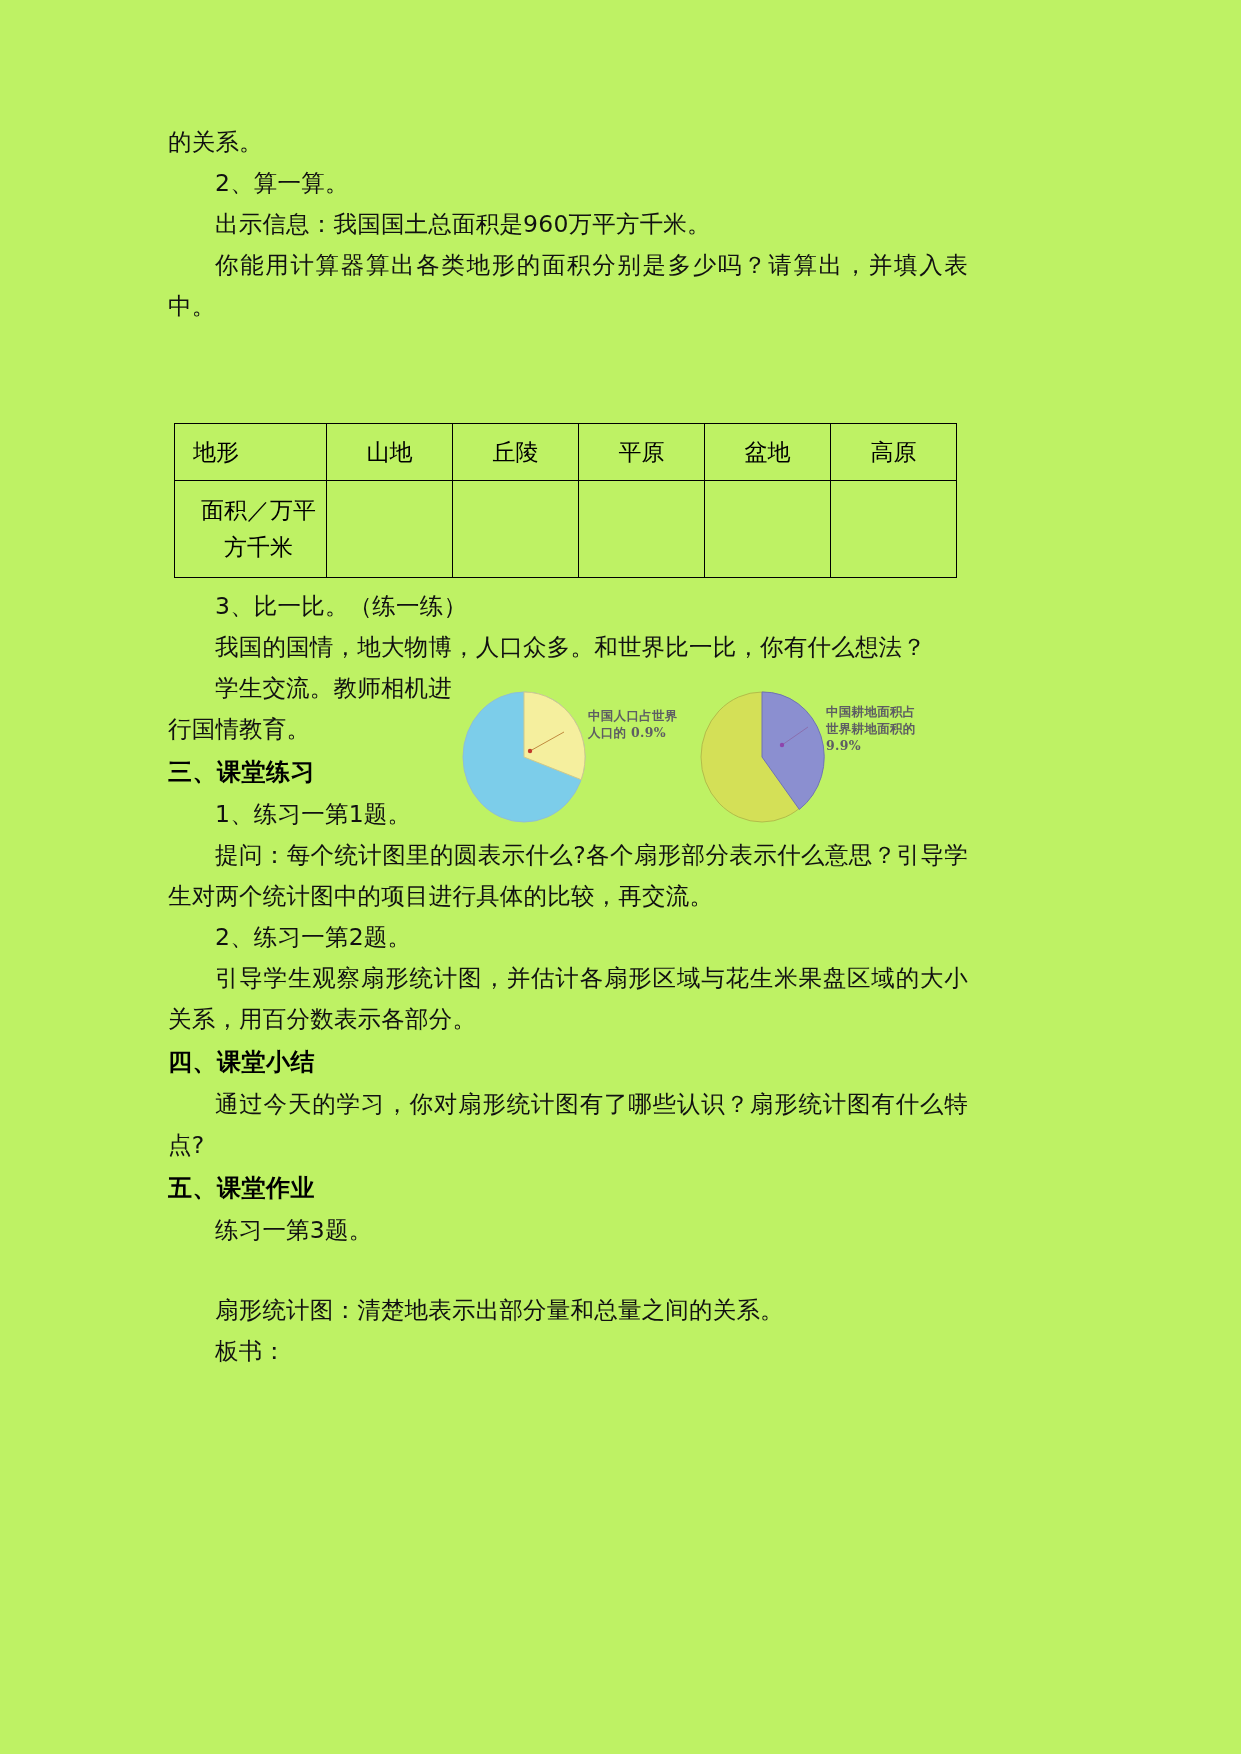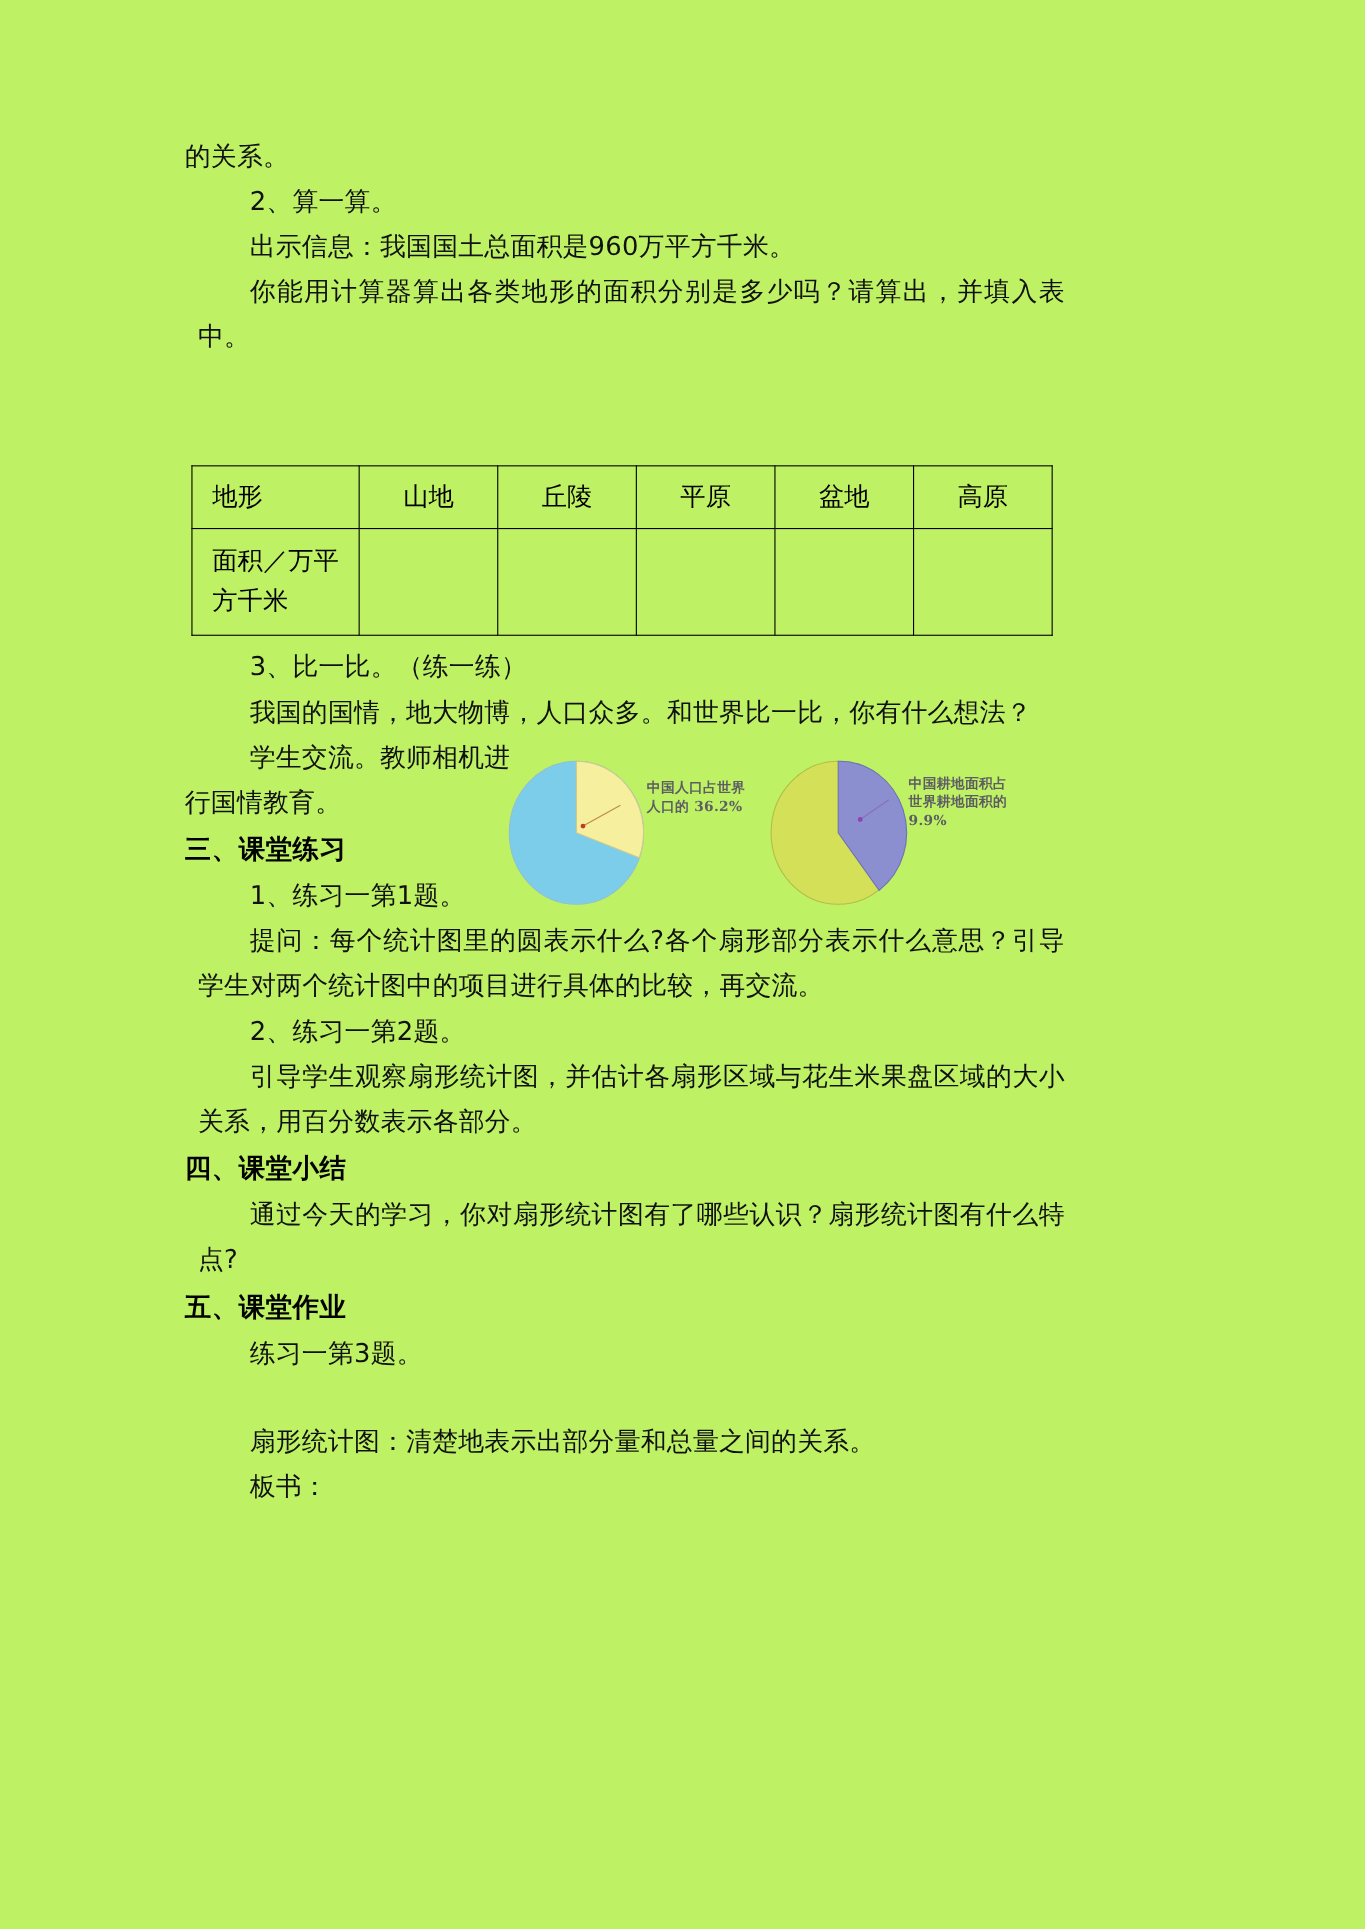--- a/index.html
+++ b/index.html
@@ -35,7 +35,6 @@
   }
   .indent {
     text-indent: 47px;
-    margin-left: 12px;
   }
   .heading {
     font-size: 24px;

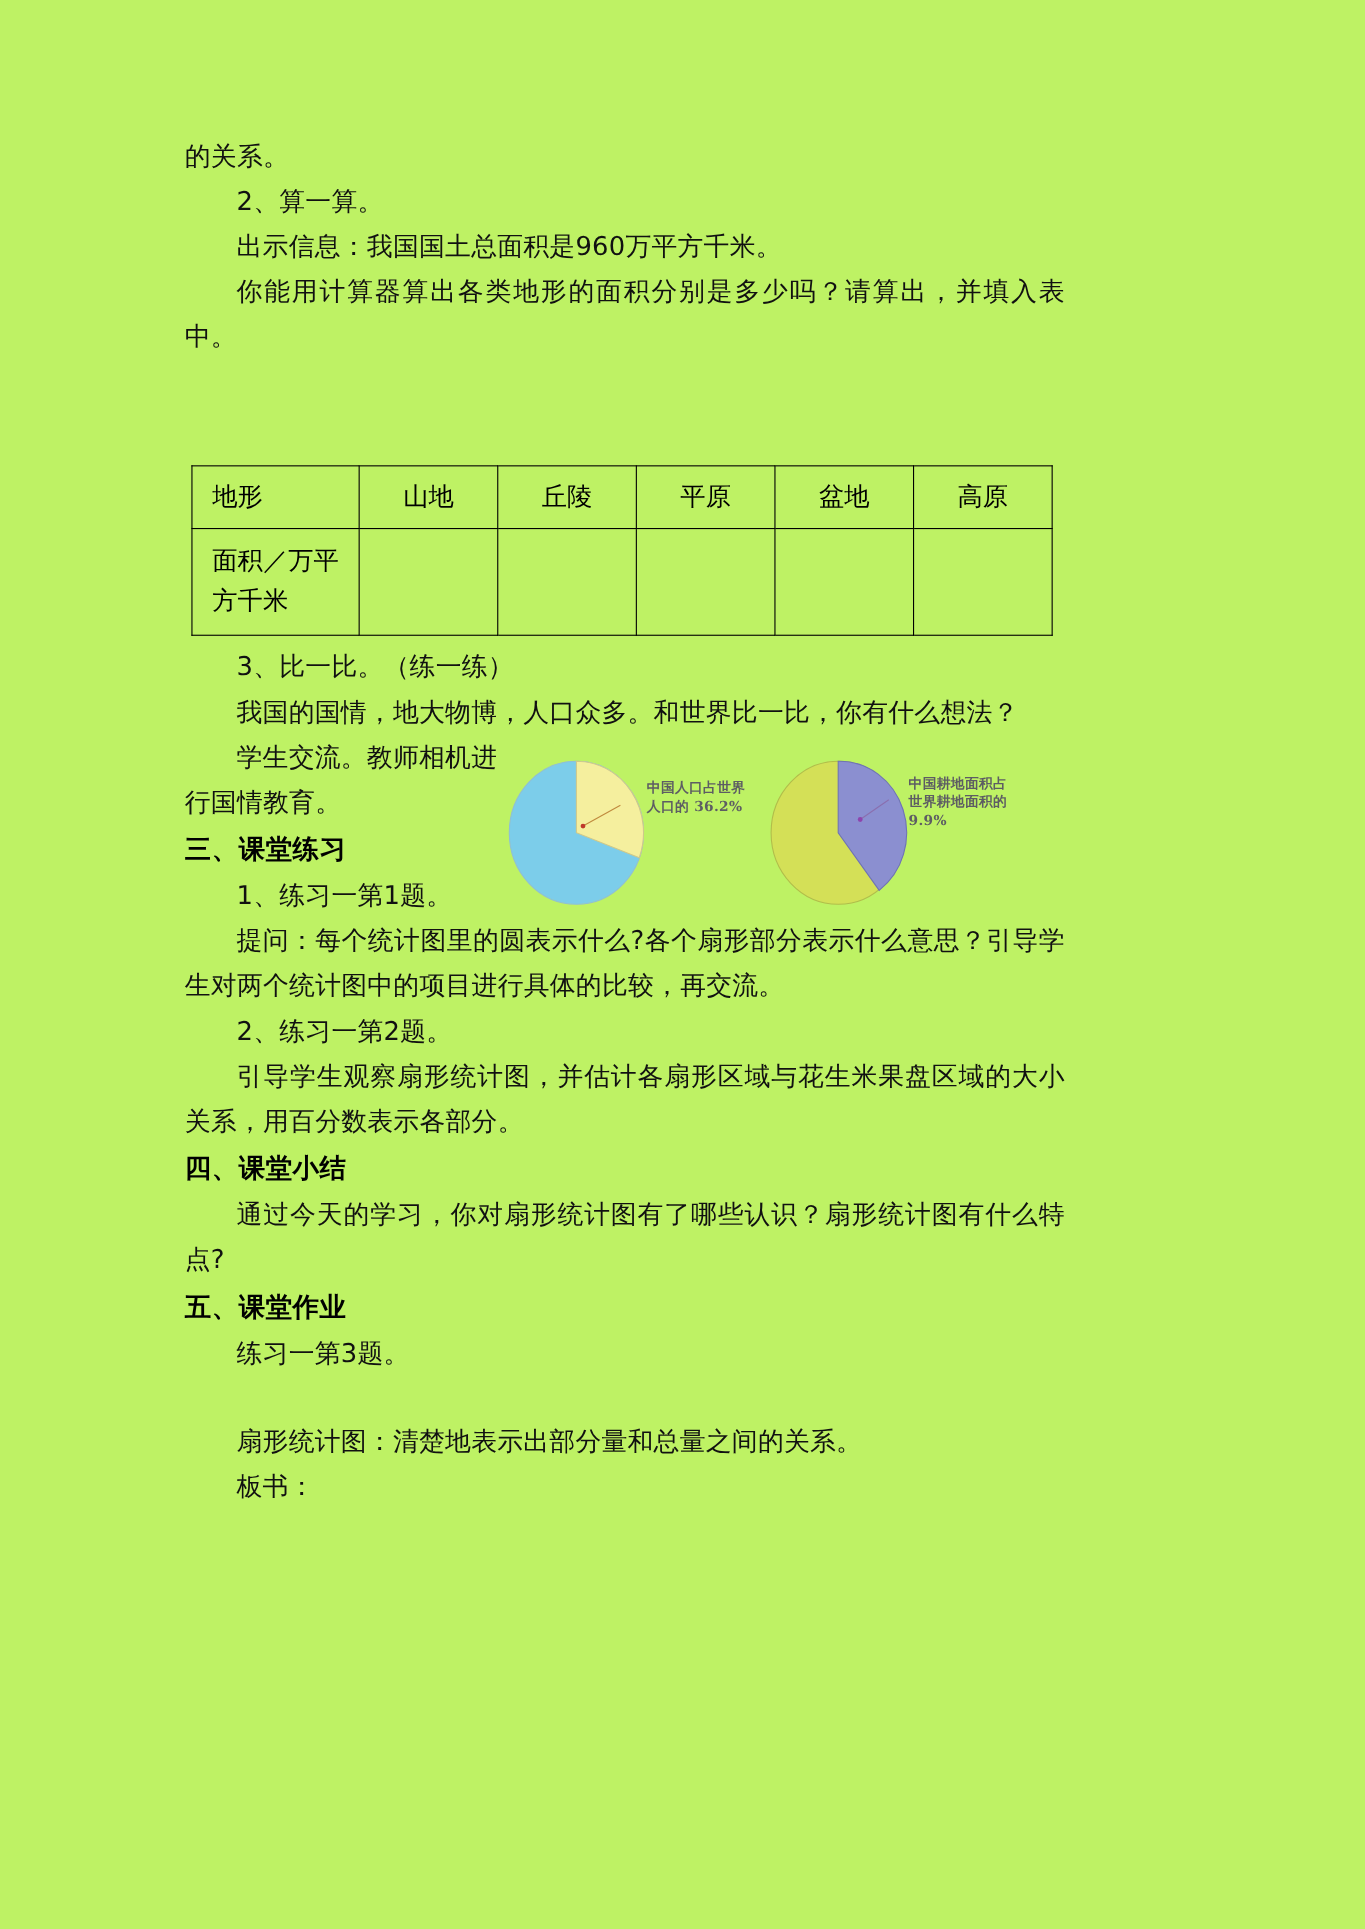--- a/index.html
+++ b/index.html
@@ -75,6 +75,7 @@
   }
   table.terrain tr.row-data td.first-col {
     line-height: 37px;
+    text-align: center;
   }
 
   

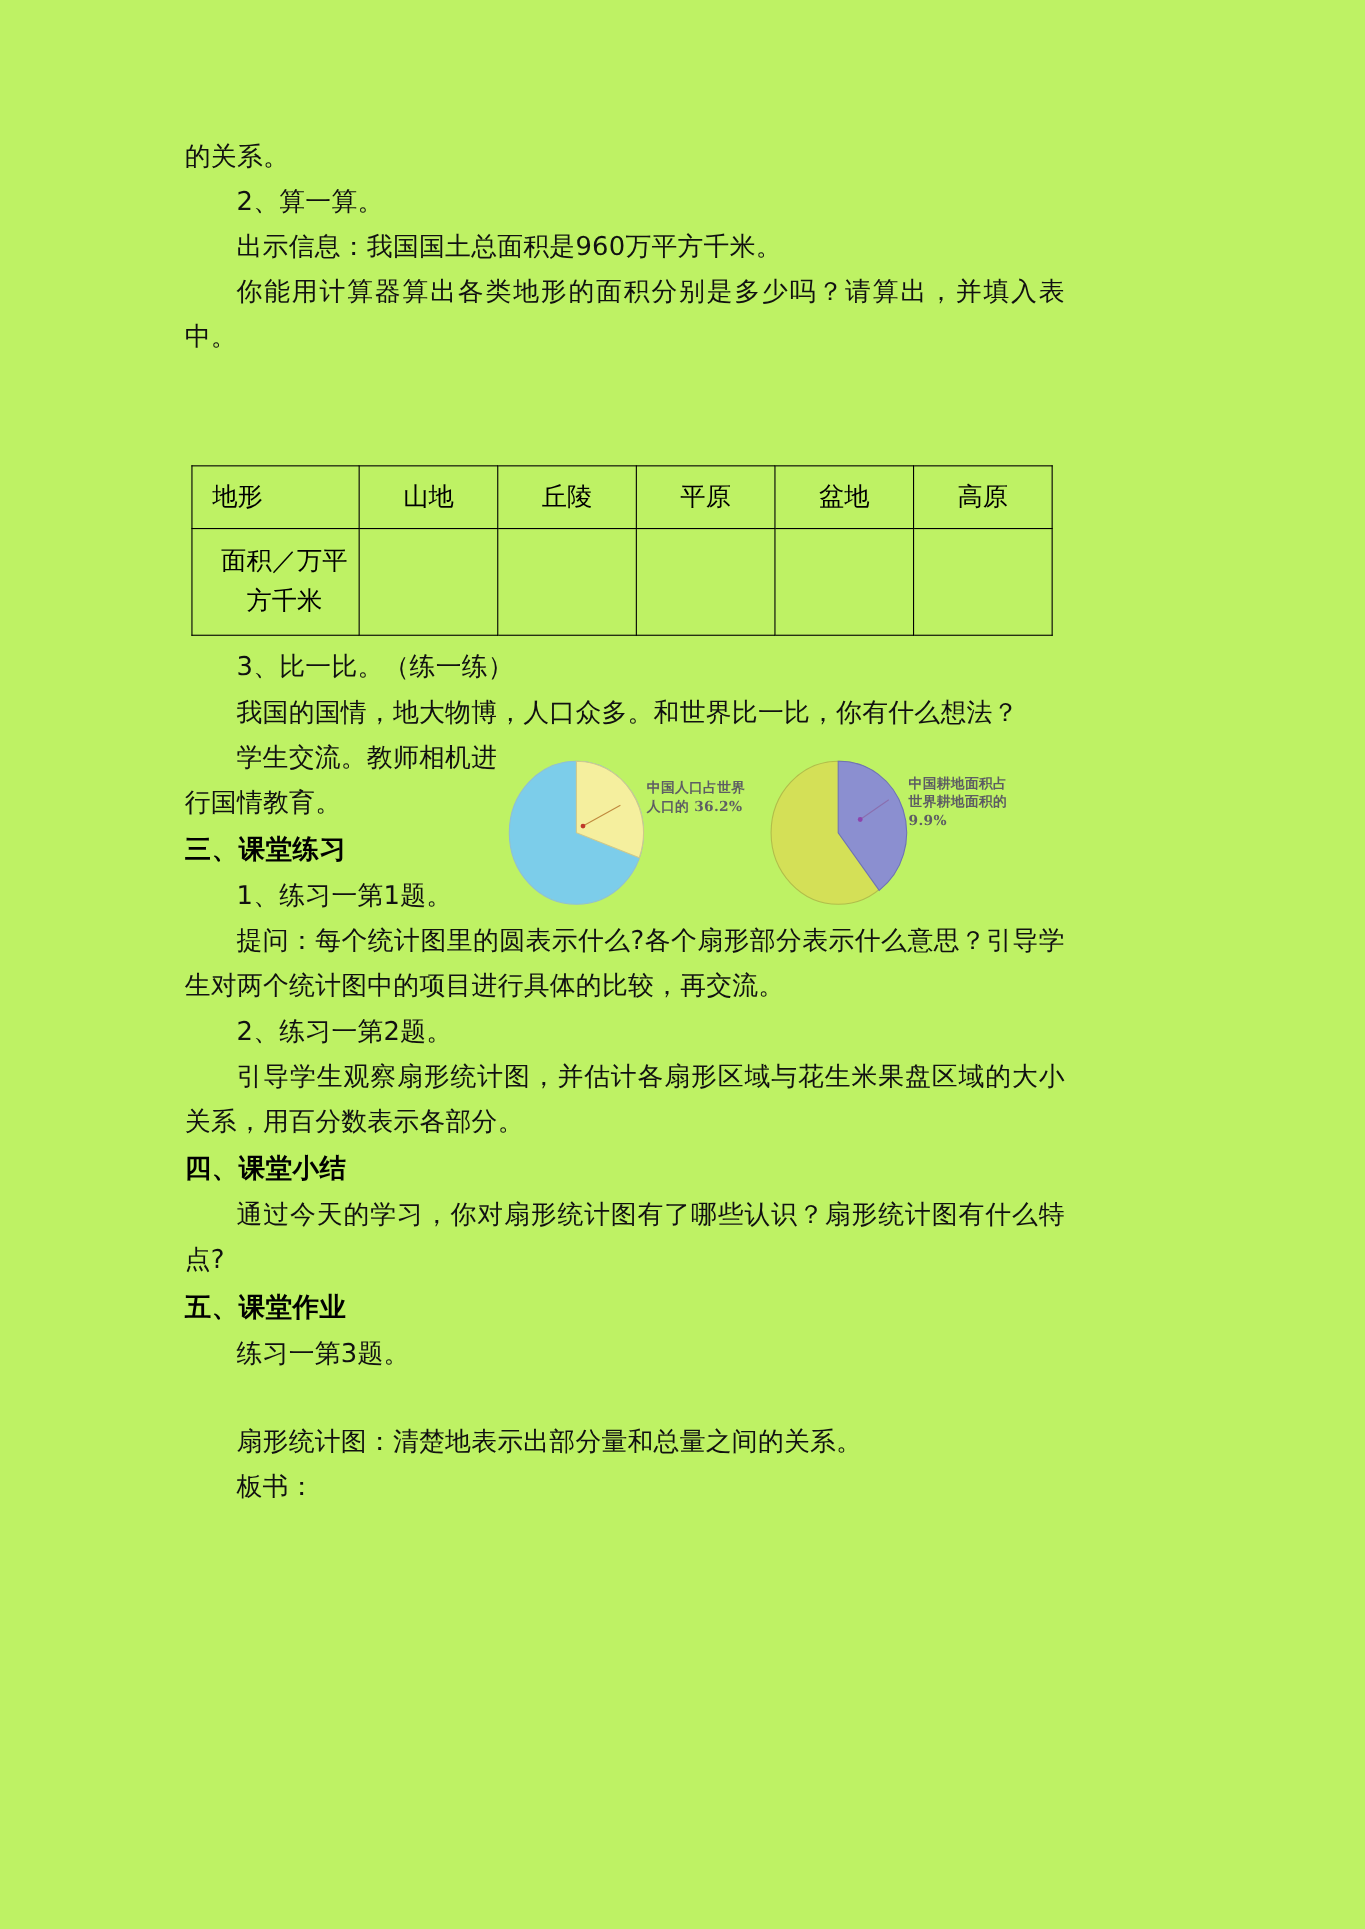--- a/index.html
+++ b/index.html
@@ -189,7 +189,7 @@
         <circle cx="70" cy="66" r="2.2" fill="#c0392b"></circle>
       </svg>
       <div class="chart-label">中国人口占世界
-人口的 36.2%</div>
+人口的 0.9%</div>
     </div>
 
     <div class="chart-unit c2">

